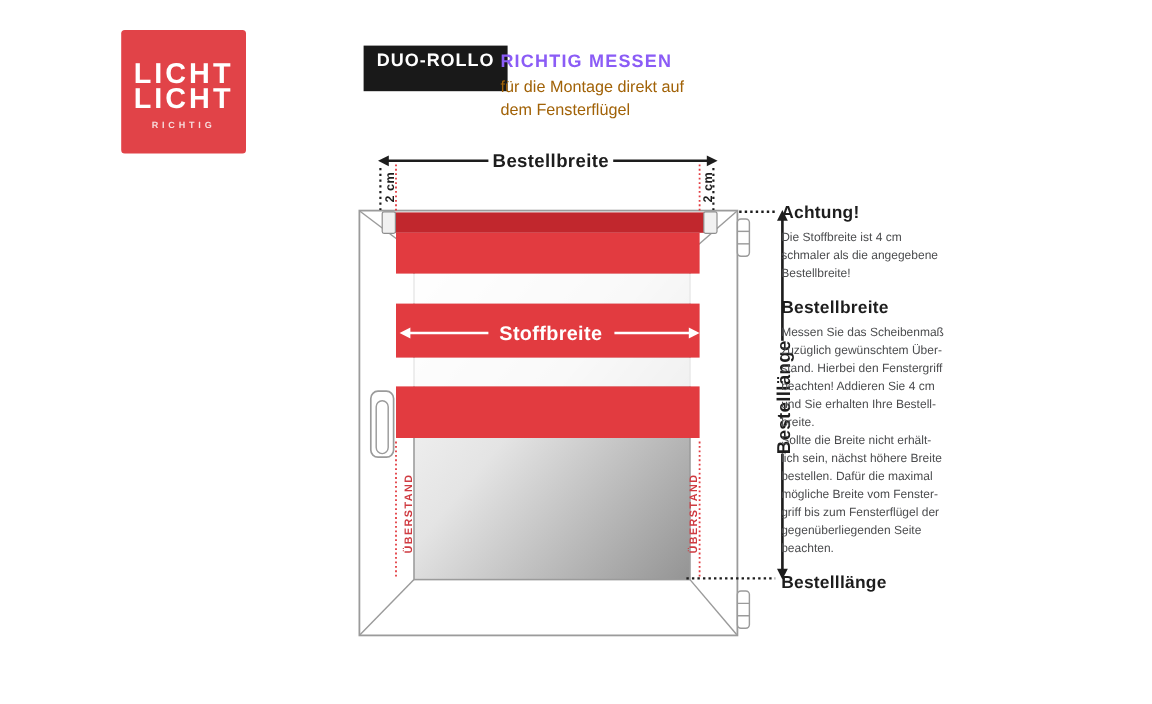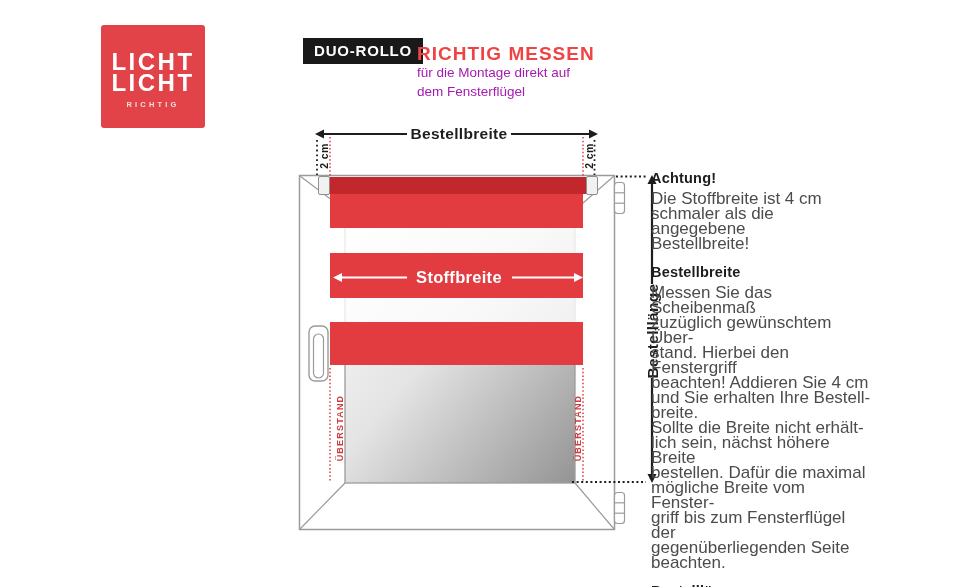--- a/index.html
+++ b/index.html
@@ -17,7 +17,7 @@
   .logo-tagline{font-size:7.5px;letter-spacing:3.2px;margin-top:7px;color:#f7dddd;font-weight:bold;}
   
   .badge{
-    position:absolute;left:303px;top:38px;height:26px;line-height:26px;
+    position:absolute;left:303px;top:38px;height:38px;line-height:26px;
     background:#191919;color:#fff;font-weight:bold;font-size:15px;
     letter-spacing:0.8px;padding:0 11px;
   }

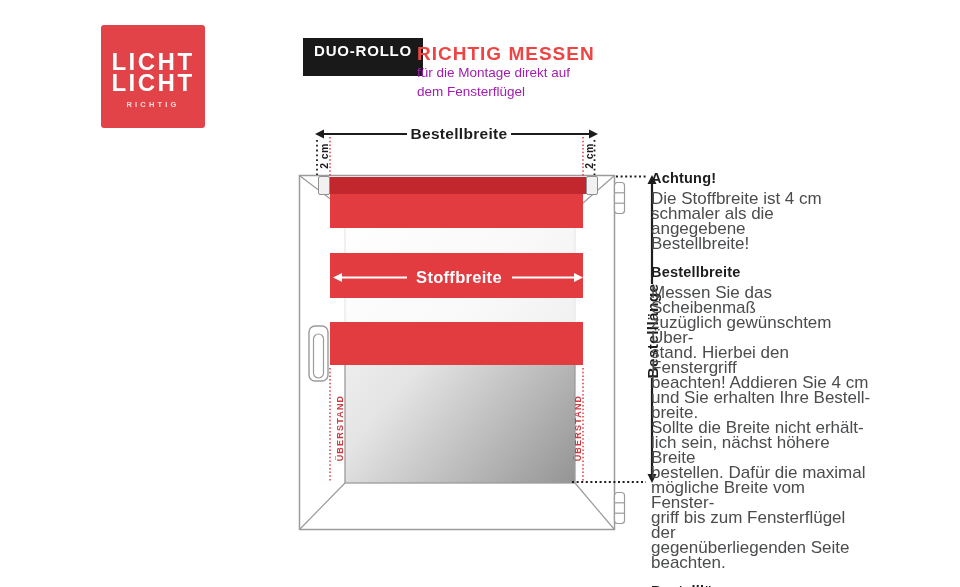--- a/index.html
+++ b/index.html
@@ -21,7 +21,7 @@
     background:#191919;color:#fff;font-weight:bold;font-size:15px;
     letter-spacing:0.8px;padding:0 11px;
   }
-  .title{position:absolute;left:417px;top:43px;font-size:19px;font-weight:bold;letter-spacing:1px;color:#ef4444;}
+  .title{position:absolute;left:417px;top:43px;font-size:15px;font-weight:bold;letter-spacing:1px;color:#8b5cf6;}
   .subtitle{position:absolute;left:417px;top:64px;font-size:13.5px;line-height:18.5px;color:#a21caf;white-space:pre-line;}
   
   .info{position:absolute;left:651px;top:170px;width:222px;}

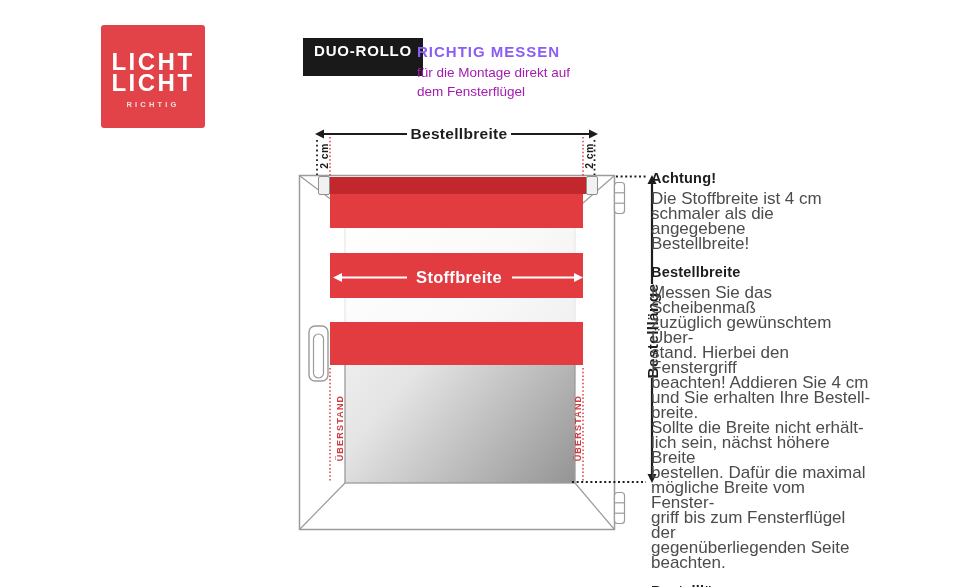--- a/index.html
+++ b/index.html
@@ -22,7 +22,7 @@
     letter-spacing:0.8px;padding:0 11px;
   }
   .title{position:absolute;left:417px;top:43px;font-size:15px;font-weight:bold;letter-spacing:1px;color:#8b5cf6;}
-  .subtitle{position:absolute;left:417px;top:64px;font-size:13.5px;line-height:18.5px;color:#a21caf;white-space:pre-line;}
+  .subtitle{position:absolute;left:417px;top:64px;font-size:13.5px;line-height:18.5px;color:#a16207;white-space:pre-line;}
   
   .info{position:absolute;left:651px;top:170px;width:222px;}
   .info h3{margin:0 0 5px 0;font-size:14.5px;letter-spacing:0.2px;color:#1d1d1d;}

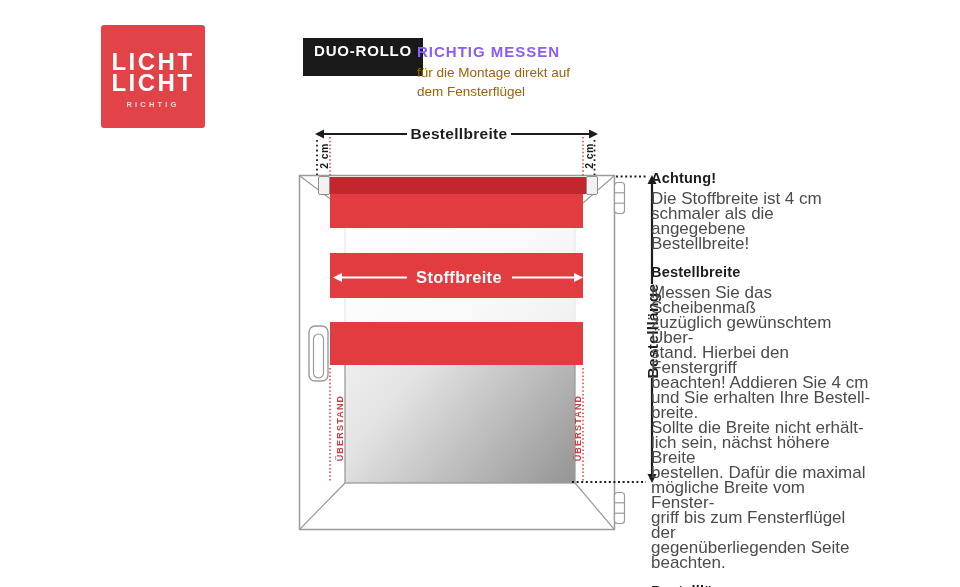--- a/index.html
+++ b/index.html
@@ -26,7 +26,7 @@
   
   .info{position:absolute;left:651px;top:170px;width:222px;}
   .info h3{margin:0 0 5px 0;font-size:14.5px;letter-spacing:0.2px;color:#1d1d1d;}
-  .info p{margin:0 0 13px 0;font-size:17px;line-height:15px;color:#4b4c4e;white-space:pre-line;}
+  .info p{margin:0 0 13px 0;font-size:10px;line-height:15px;color:#4b4c4e;white-space:pre-line;}
   
   .diagram{position:absolute;left:0;top:0;}
   .svg-label{font-family:"Liberation Sans",sans-serif;font-weight:bold;}

